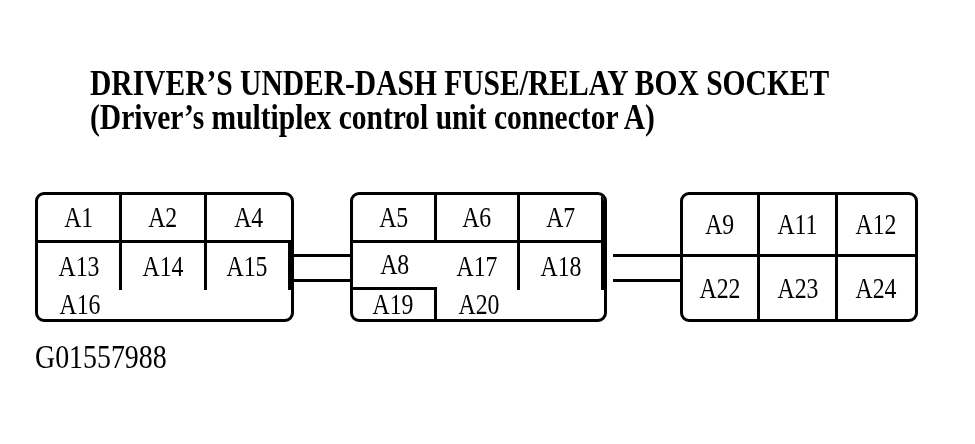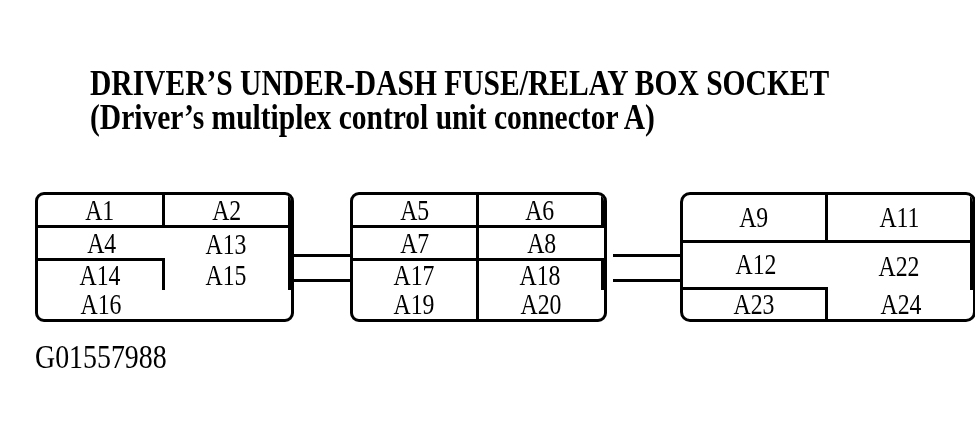--- a/index.html
+++ b/index.html
@@ -37,7 +37,7 @@
     border-radius: 9px;
     background: var(--paper);
     display: grid;
-    grid-template-columns: repeat(2, 1fr);
+    grid-template-columns: repeat(3, 1fr);
     grid-template-rows: 1fr 1fr;
     overflow: hidden;
   }

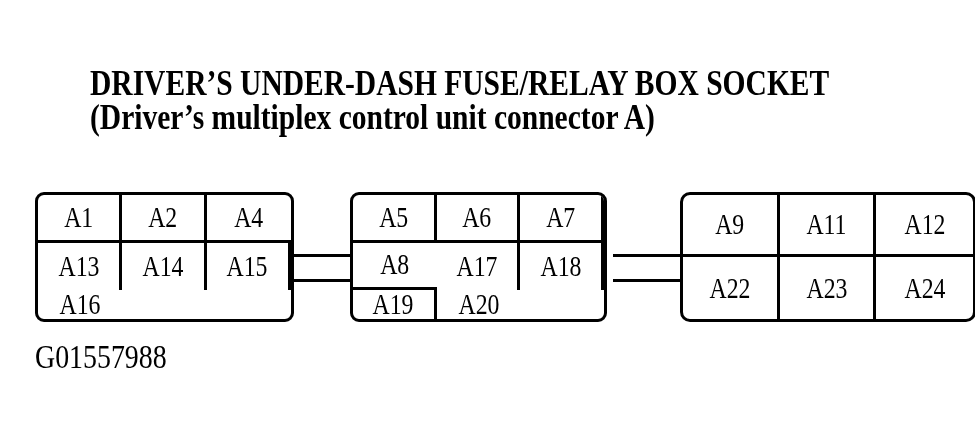--- a/index.html
+++ b/index.html
@@ -43,7 +43,7 @@
   }
   .block-1 { left: 35px;  width: 259px; }
   .block-2 { left: 350px; width: 257px; }
-  .block-3 { left: 680px; width: 296px; border-radius: 10px; }
+  .block-3 { left: 680px; width: 238px; }
   .cell {
     display: flex;
     align-items: center;

